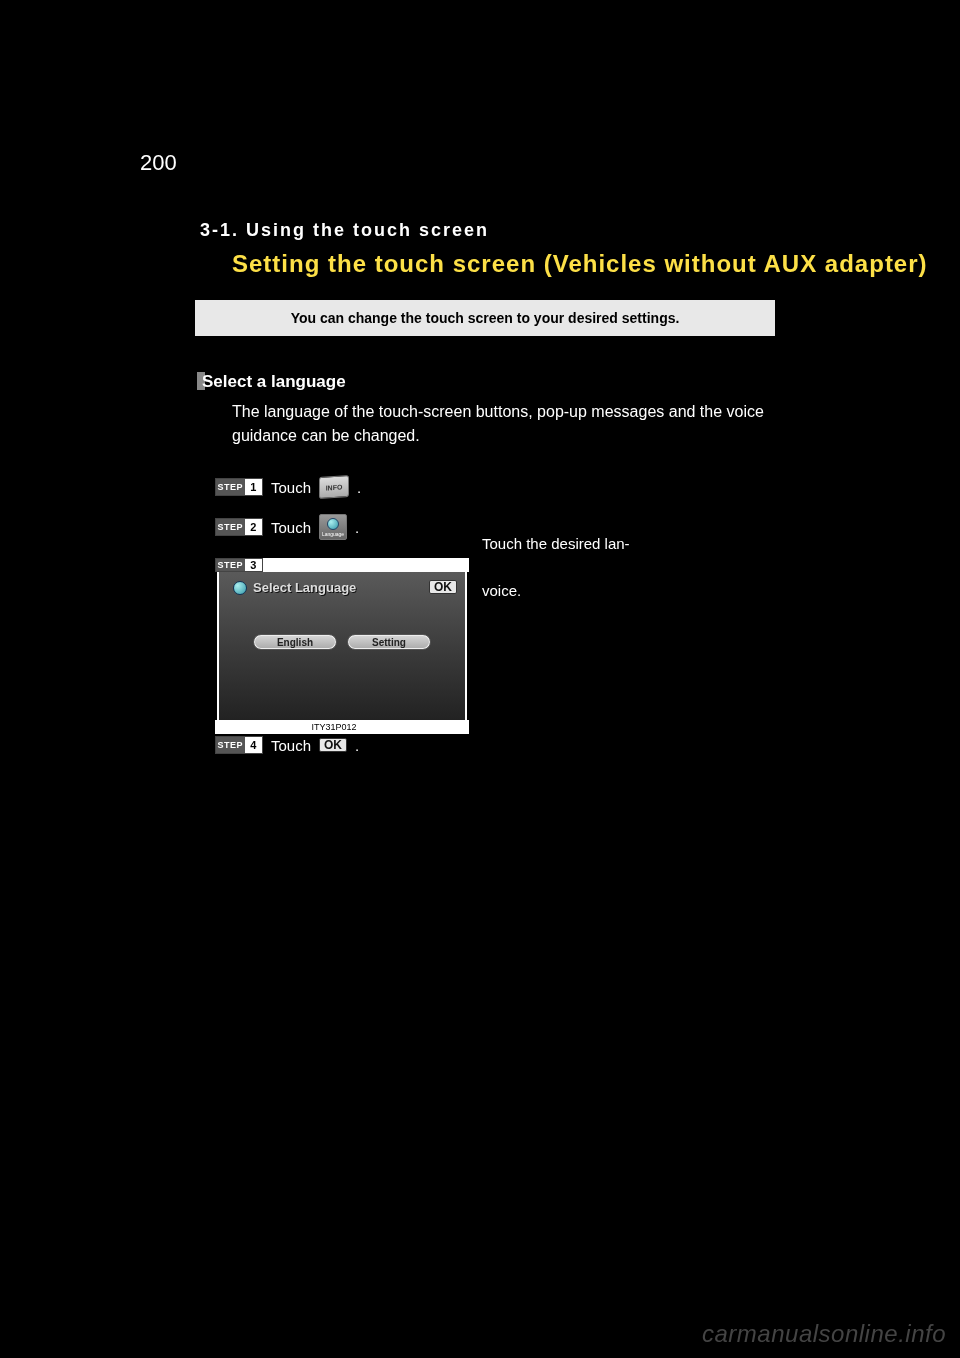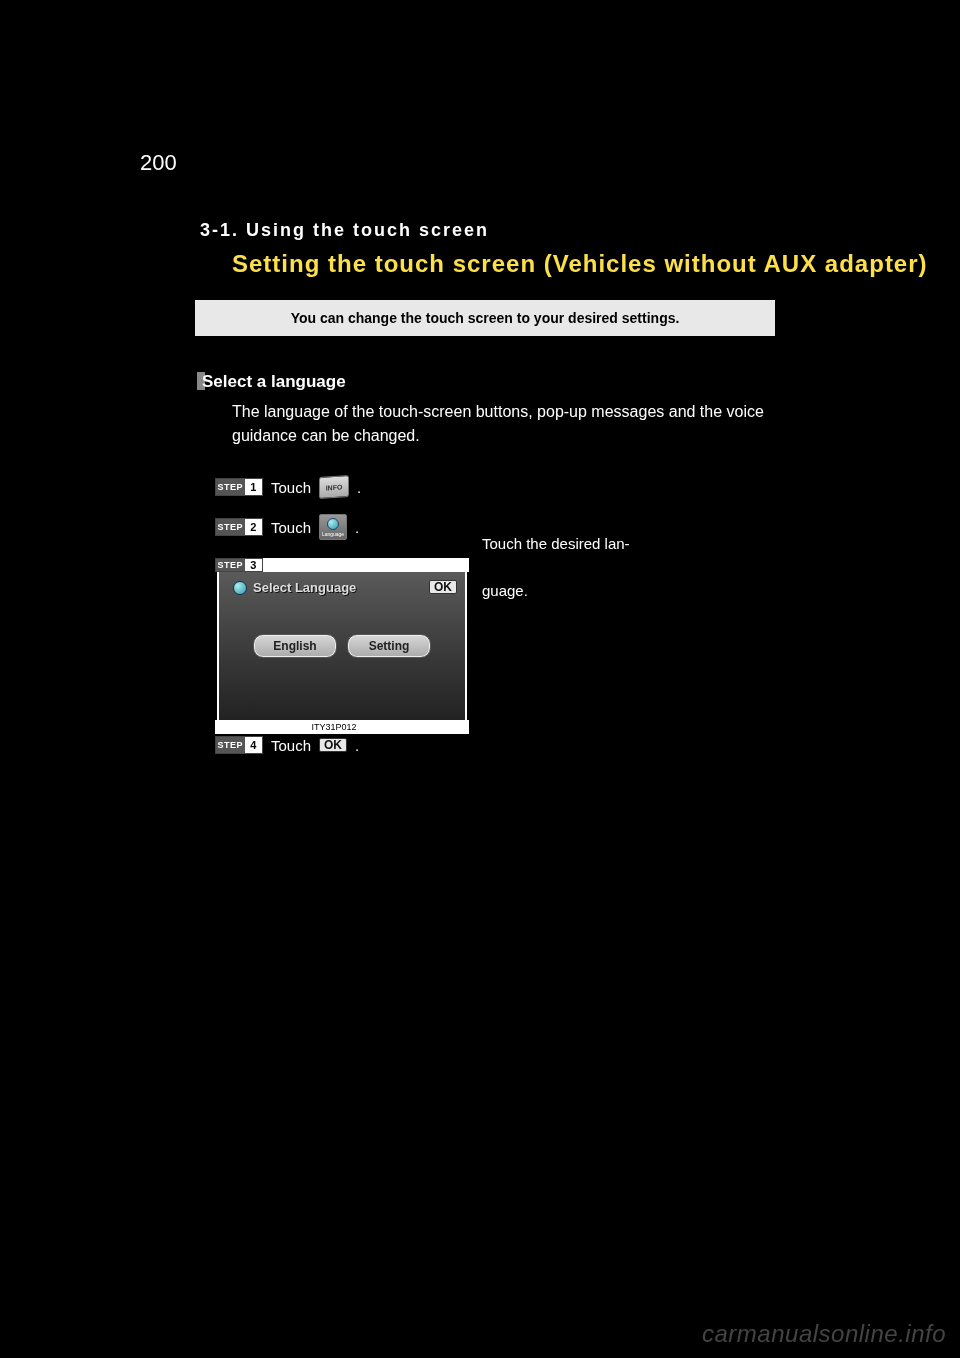--- a/index.html
+++ b/index.html
@@ -253,7 +253,7 @@
   </div>
 
   <div class="side-text side3a">Touch   the   desired   lan-</div>
-  <div class="side-text side3b">guage.</div>
+  <div class="side-text side3b">voice.</div>
 
   <div class="step-row step4">
     <div class="step-tile">

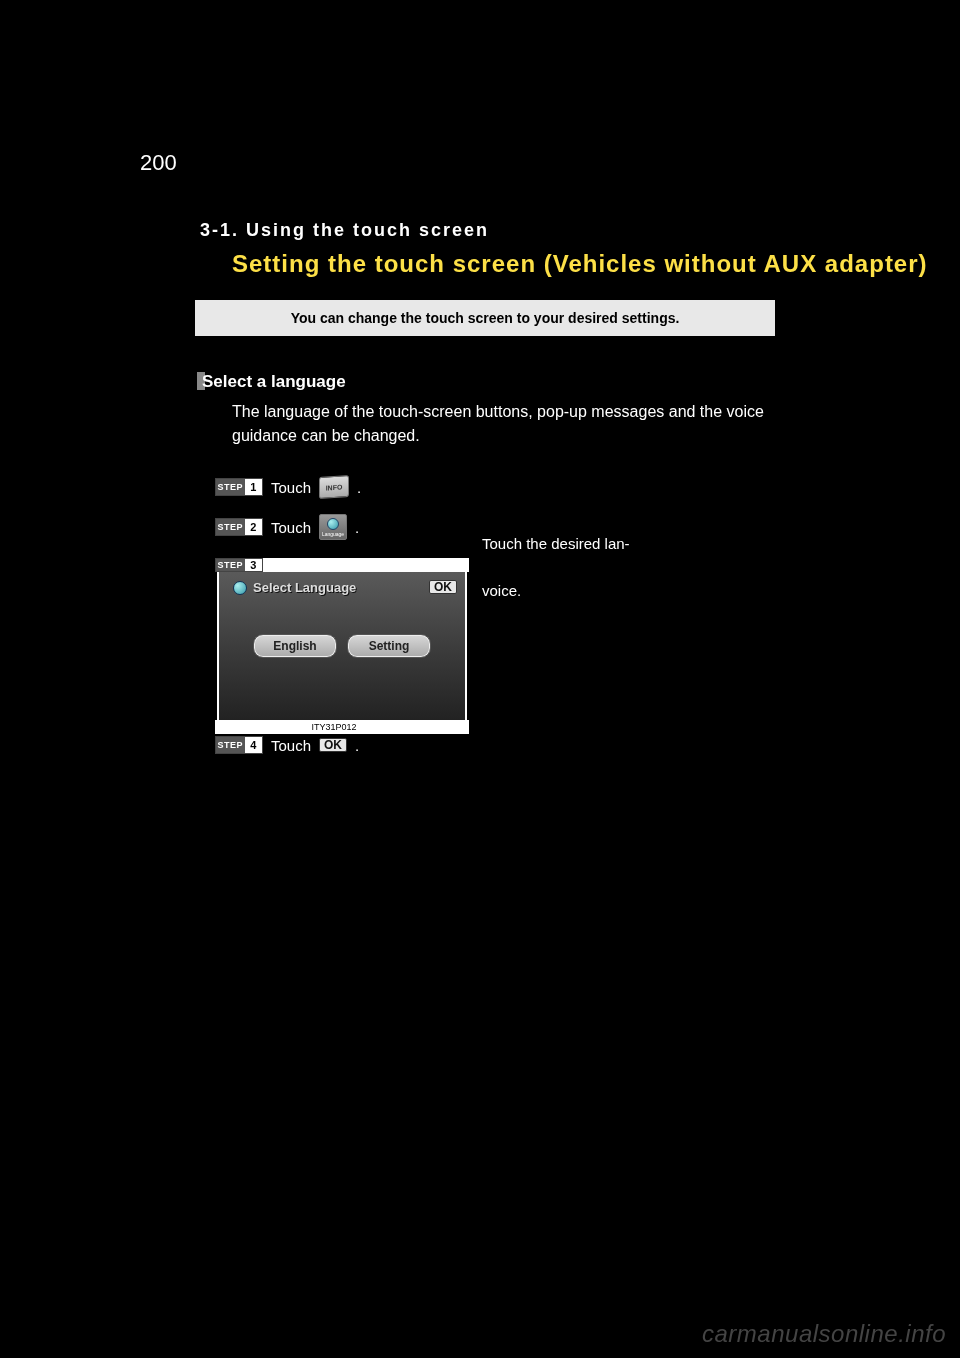--- a/index.html
+++ b/index.html
@@ -167,10 +167,10 @@
   }
   .ok-top { position:absolute; top:8px; right:8px; }
   .lang-opt {
-    position:absolute; width:84px; height:24px;
+    position:absolute; width:84px; height:16px;
     background: linear-gradient(#d8d8d8,#aaa);
     border:1px solid #555; border-radius:10px;
-    font-size:12px; color:#222; font-weight:bold;
+    font-size:10px; color:#222; font-weight:bold;
     display:flex; align-items:center; justify-content:center;
     box-shadow: inset 0 0 0 1px #eee;
   }

